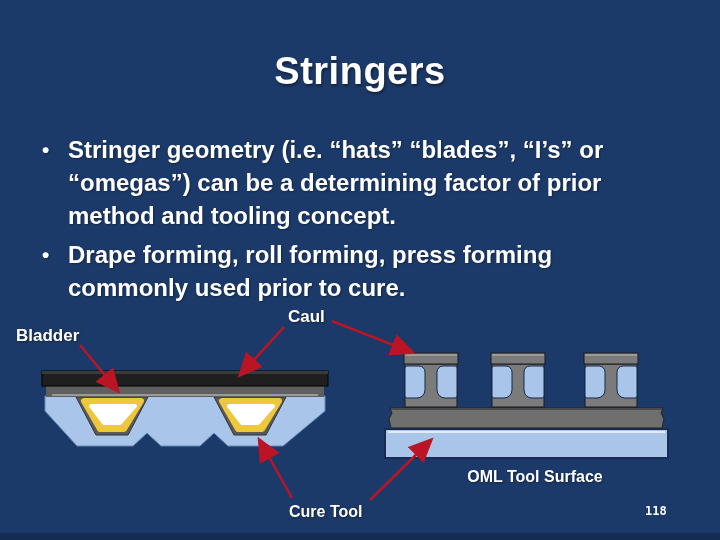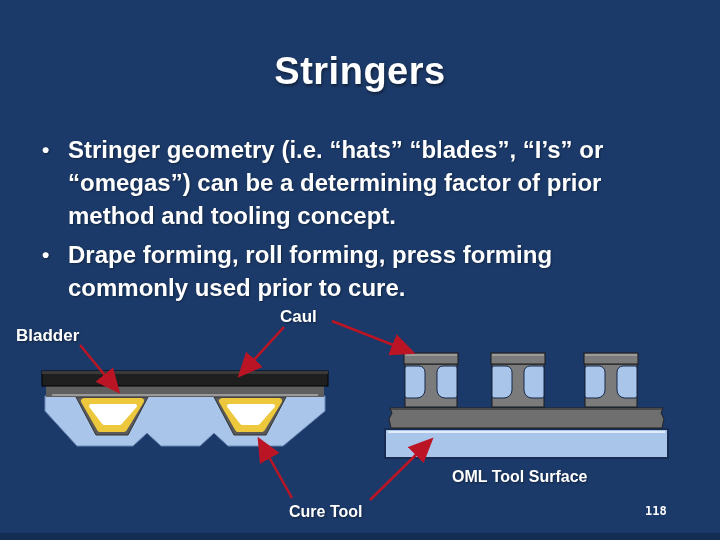--- a/index.html
+++ b/index.html
@@ -22,7 +22,7 @@
   .diagram-svg{position:absolute;left:0;top:0;width:720px;height:540px;}
   .dlabel{position:absolute;font-weight:700;text-shadow:1px 1px 2px rgba(0,0,0,0.4);white-space:nowrap;}
   .lbl-bladder{left:16px;top:326px;font-size:17px;}
-  .lbl-caul{left:280px;top:307px;font-size:17px;}
+  .lbl-caul{left:288px;top:307px;font-size:17px;}
   .lbl-iml{left:100px;top:468px;width:166px;text-align:center;font-size:16px;}
   .lbl-oml{left:452px;top:468px;width:166px;text-align:left;font-size:16px;}
   .lbl-cure{left:289px;top:503px;font-size:16px;}

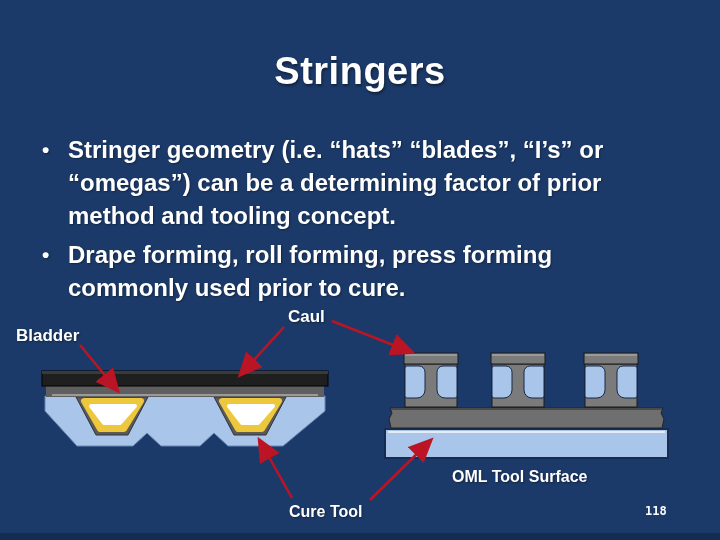--- a/index.html
+++ b/index.html
@@ -24,7 +24,7 @@
   .lbl-bladder{left:16px;top:326px;font-size:17px;}
   .lbl-caul{left:288px;top:307px;font-size:17px;}
   .lbl-iml{left:100px;top:468px;width:166px;text-align:center;font-size:16px;}
-  .lbl-oml{left:452px;top:468px;width:166px;text-align:left;font-size:16px;}
+  .lbl-oml{left:452px;top:468px;width:166px;text-align:center;font-size:16px;}
   .lbl-cure{left:289px;top:503px;font-size:16px;}
   .credit{position:absolute;left:16px;top:508px;font-size:17px;font-weight:700;
     text-shadow:1px 1px 2px rgba(0,0,0,0.4);}

